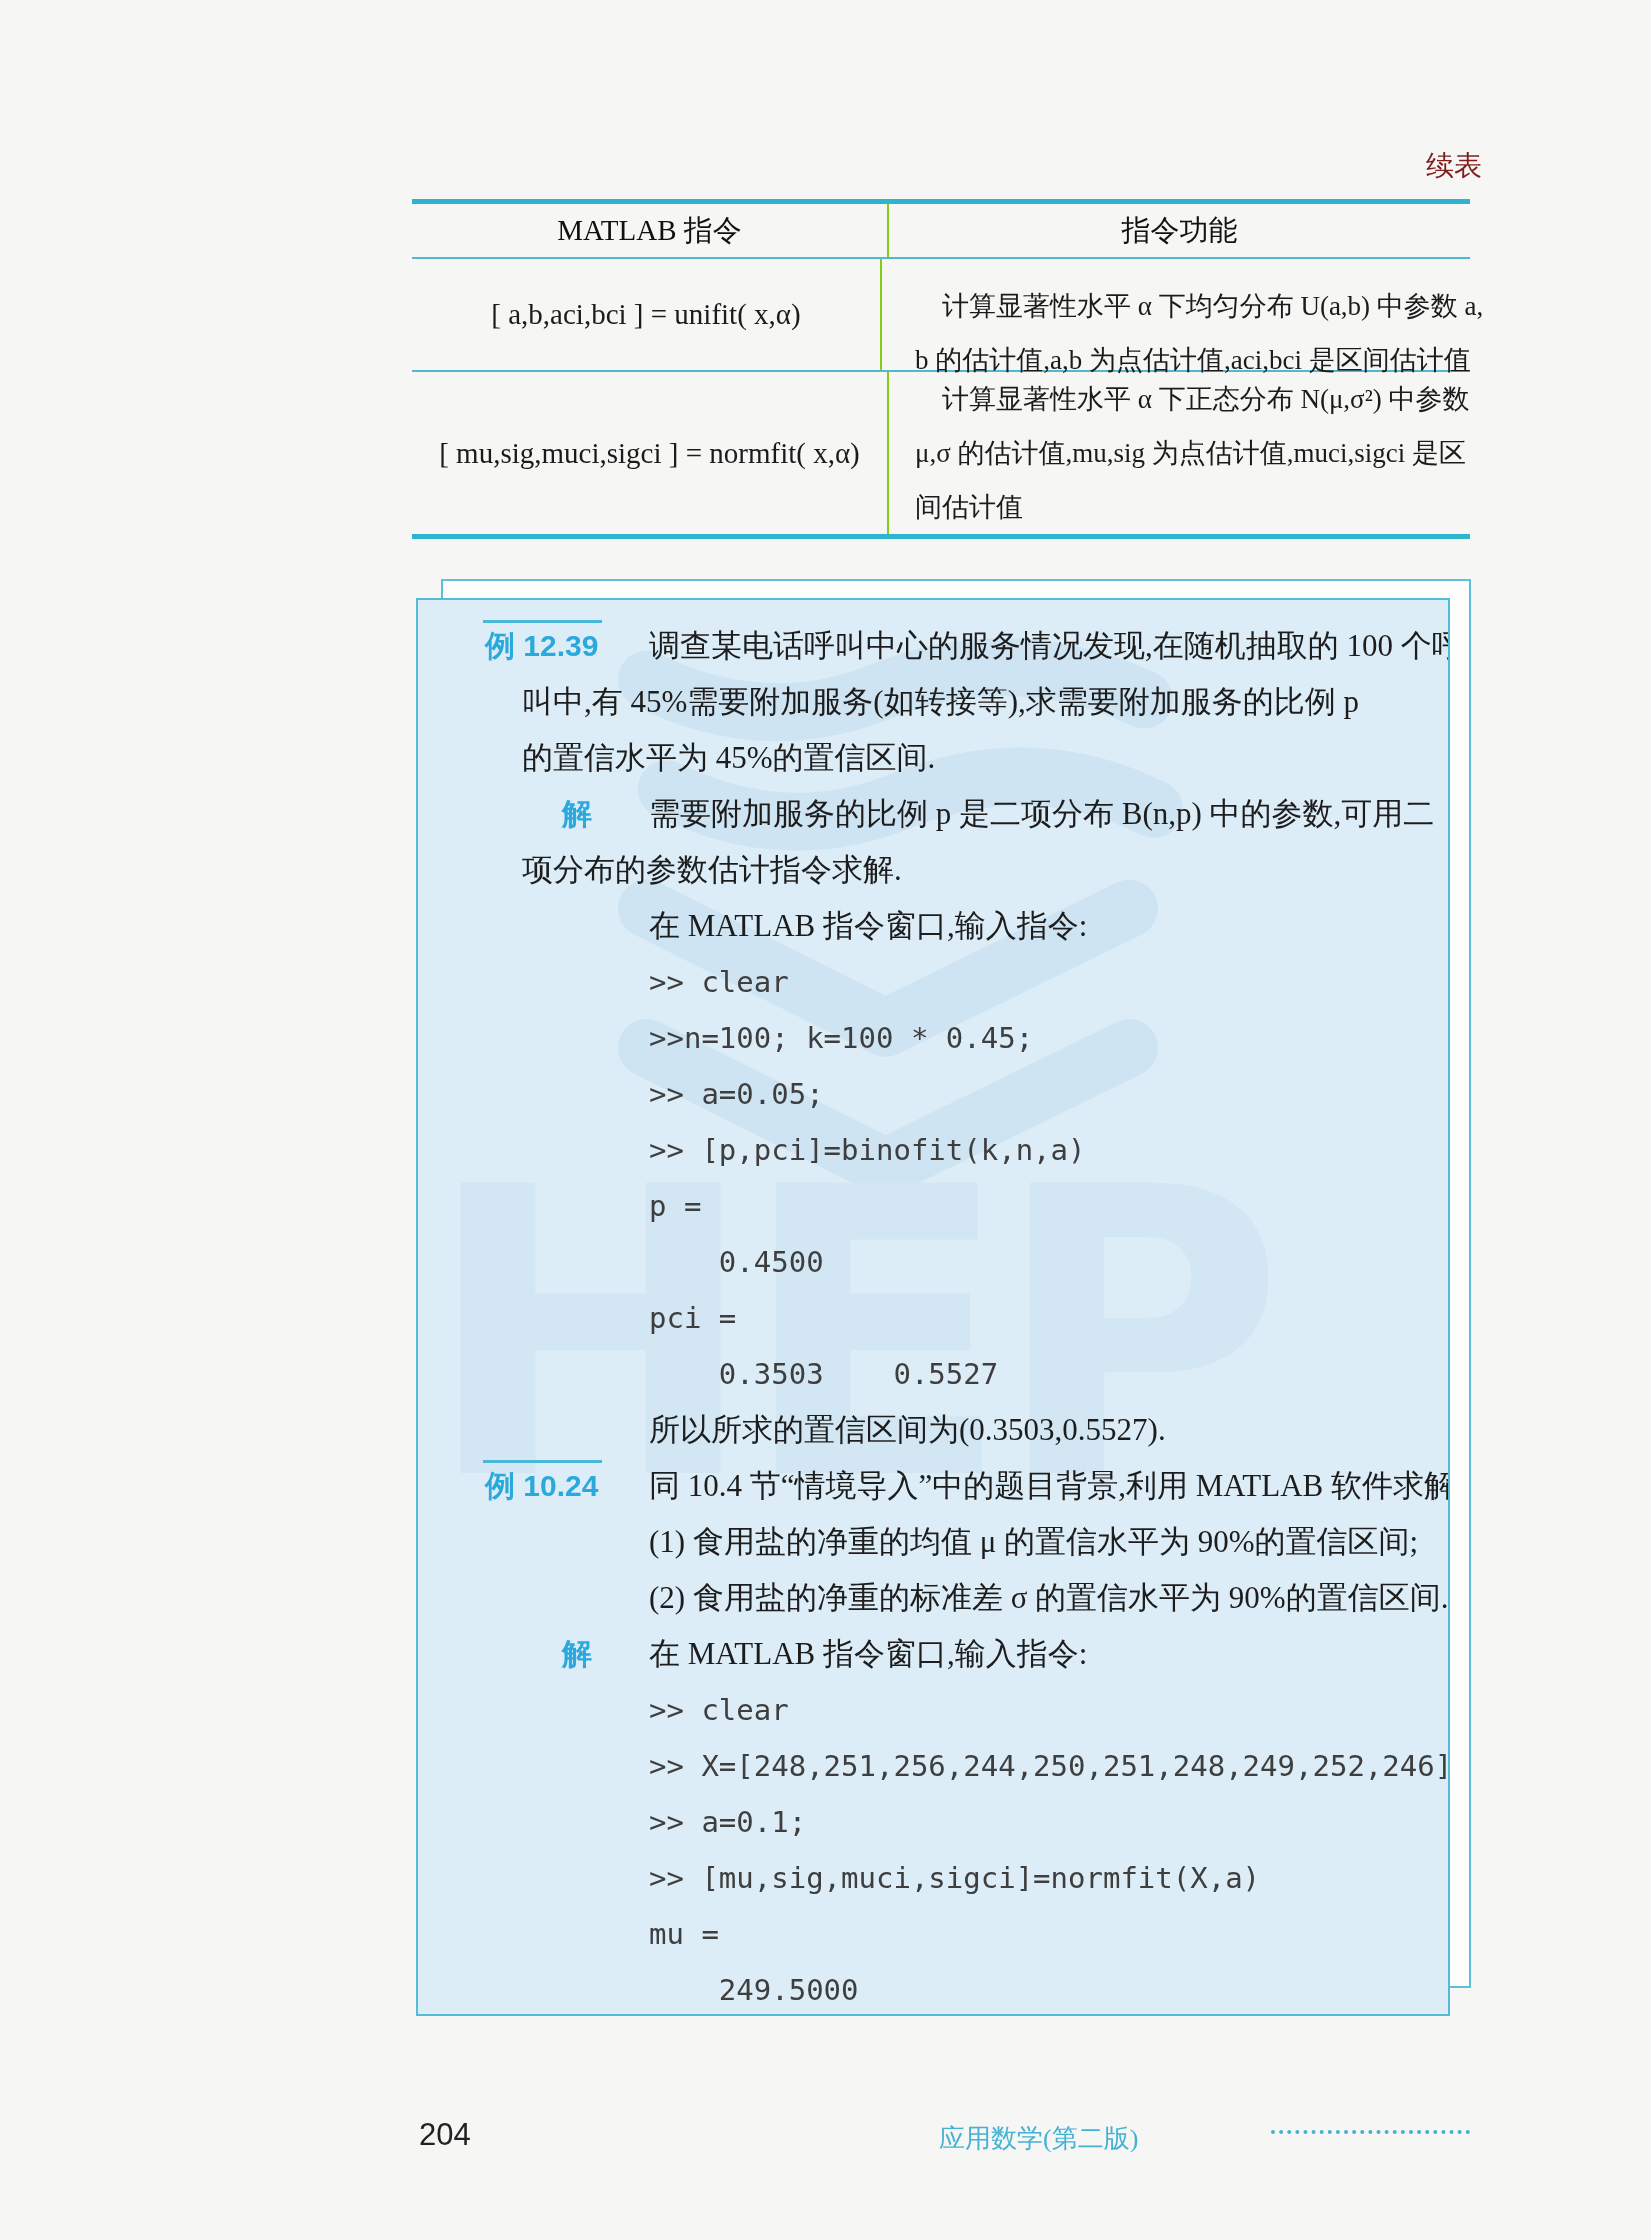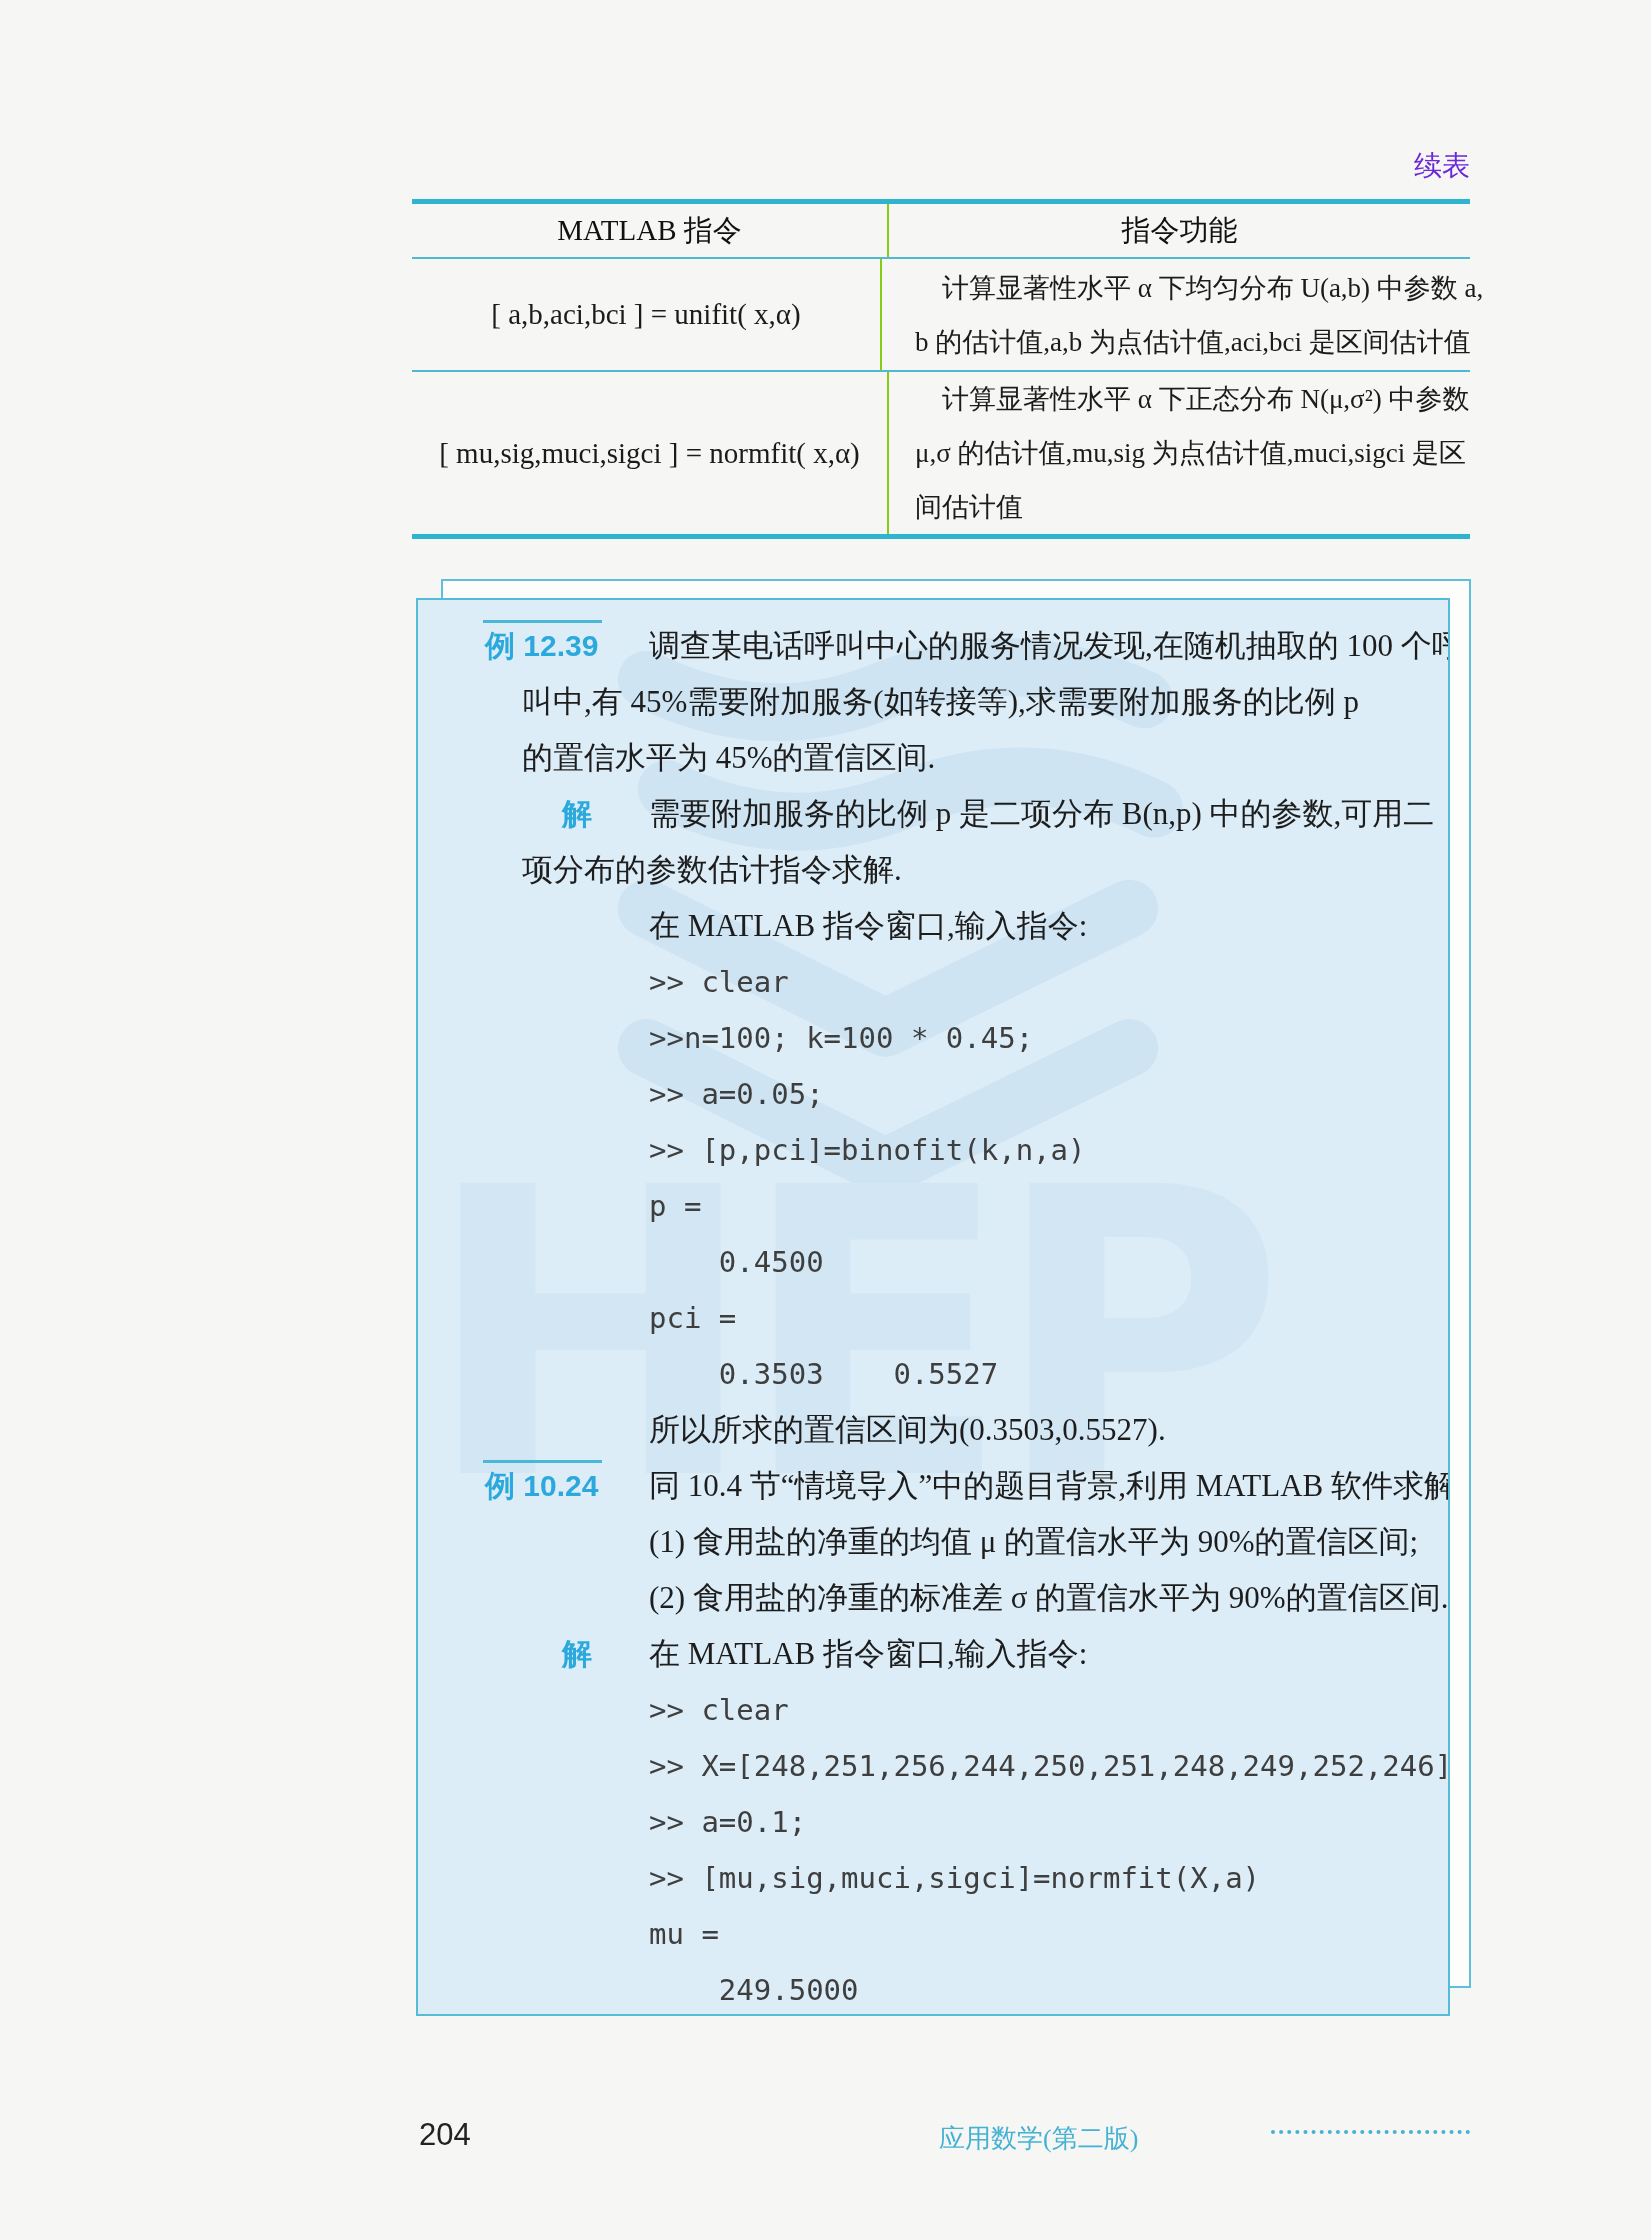--- a/index.html
+++ b/index.html
@@ -14,7 +14,7 @@
 
   
   #continued-label{
-    top:147px;right:182px;font-size:28px;color:#6d28d9;
+    top:147px;right:170px;font-size:28px;color:#7f1d1d;
   }
 
   

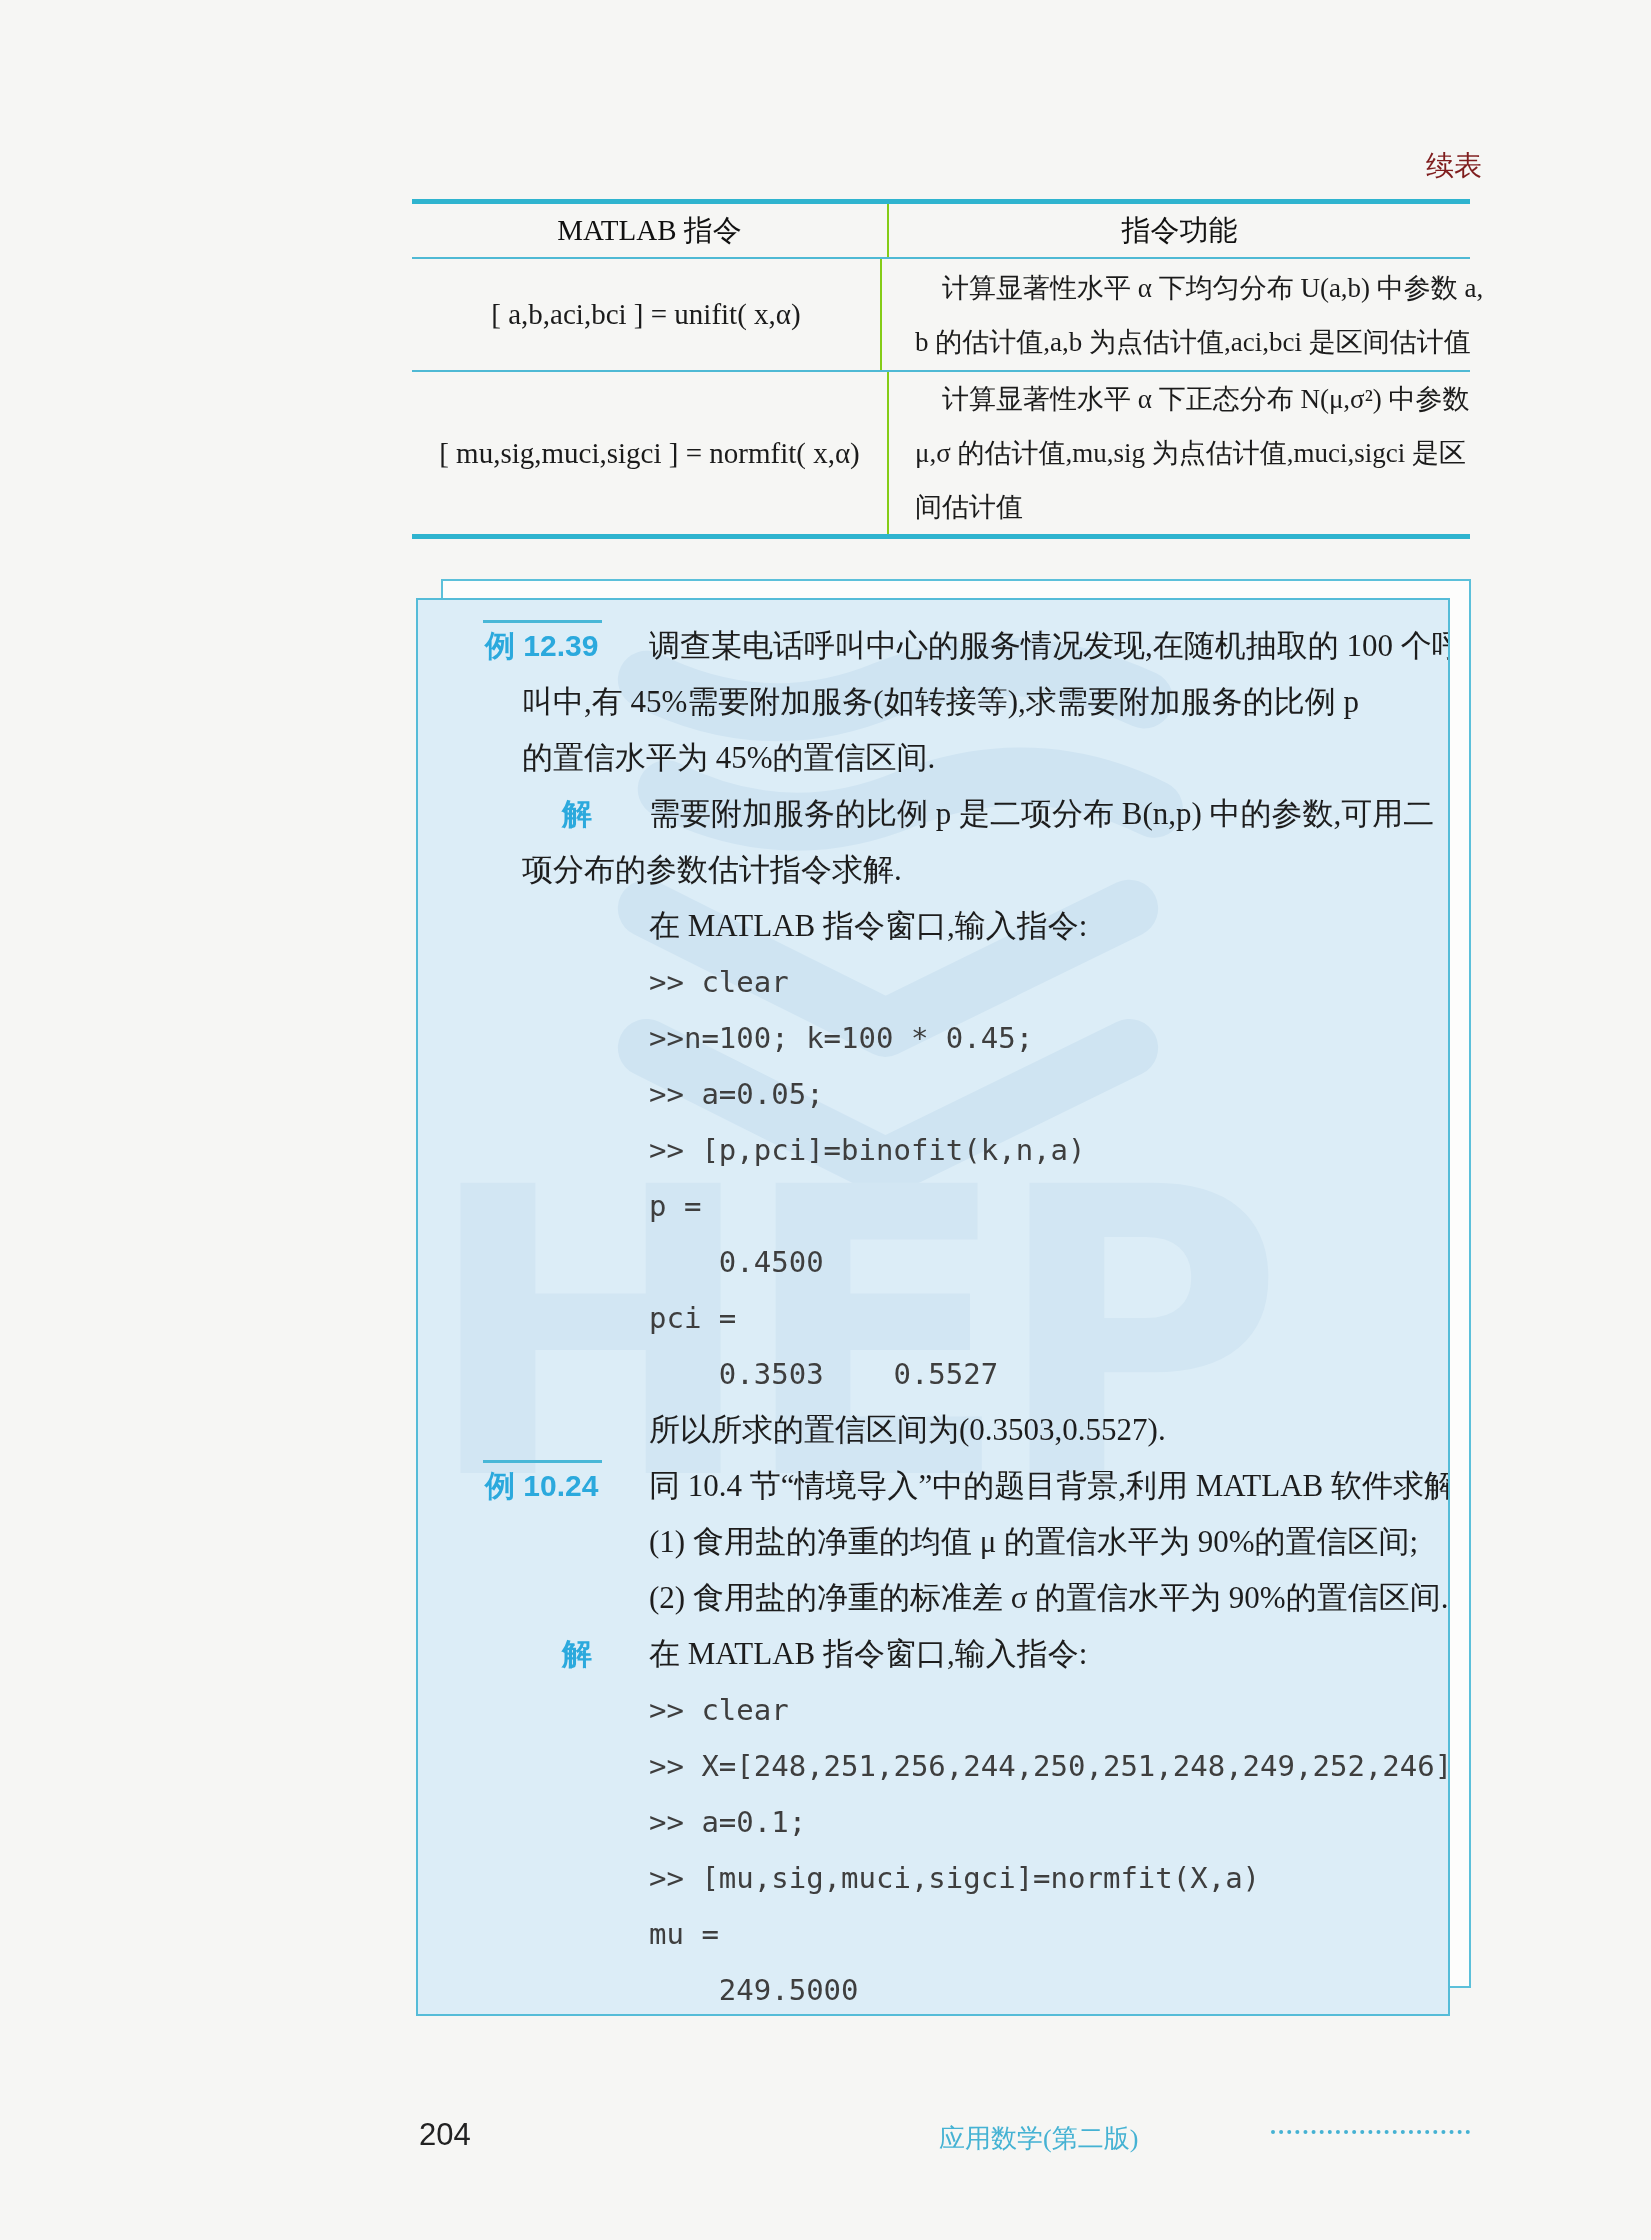--- a/index.html
+++ b/index.html
@@ -34,7 +34,7 @@
   .trow.r2{height:162px;}
   .cmd{font-size:29px;color:#1b1b1b;font-style:normal;}
   .desc-line{height:54px;line-height:54px;font-size:27px;color:#1b1b1b;white-space:nowrap;}
-  .trow.r1 .desc-wrap{padding-top:2px;}
+  .trow.r1 .desc-wrap{padding-top:20px;}
   .trow.r2 .desc-wrap{padding-top:0px;}
   .desc-line.indent{text-indent:1em;}
 

